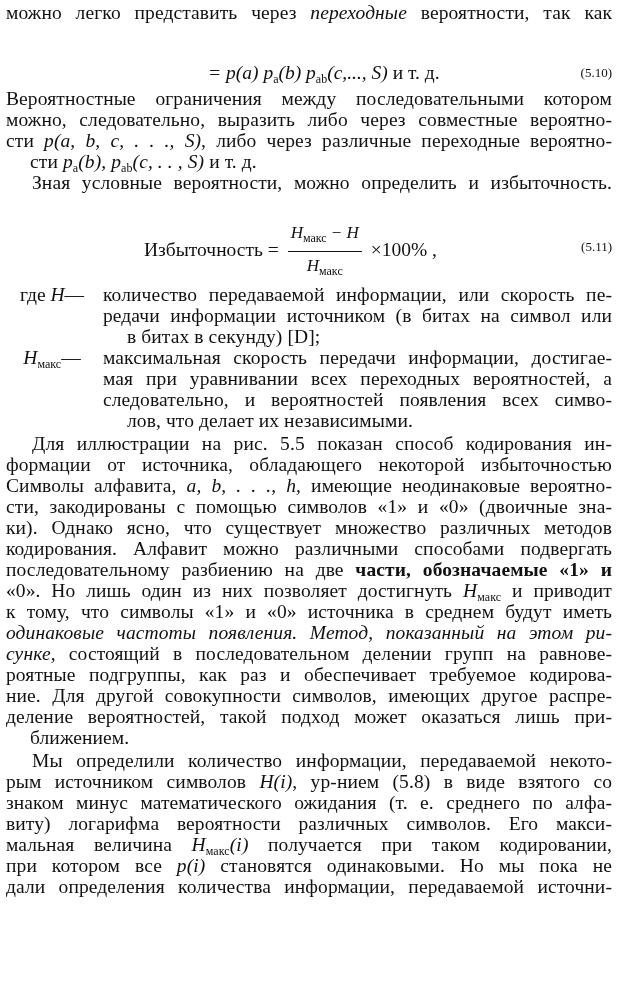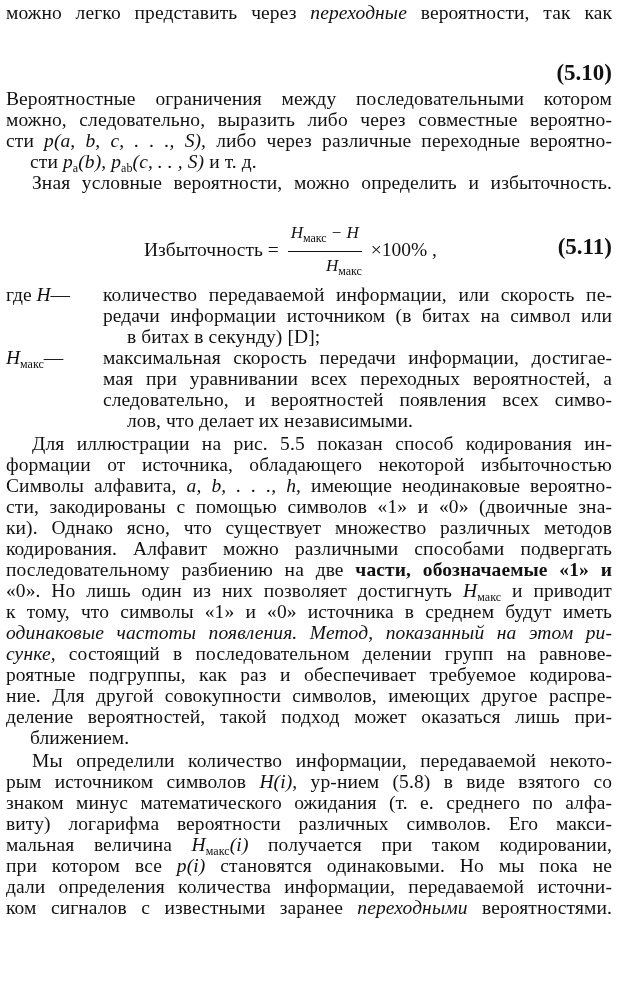--- a/index.html
+++ b/index.html
@@ -30,6 +30,9 @@
     <span>можно легко представить через </span><i>переходные</i><span> вероятности, так как</span>
   </div>
 
+  <div class="eq" style="left:208px; top:62px">
+    <i>= p(a) p</i><i class="sub">a</i><i>(b) p</i><i class="sub">ab</i><i>(c,..., S)</i><span> и т. д.</span>
+  </div>
   <div class="eqnum" style="top:62px">(5.10)</div>
 
   <div class="line" style="top:88px">Вероятностные ограничения между последовательными котором</div>

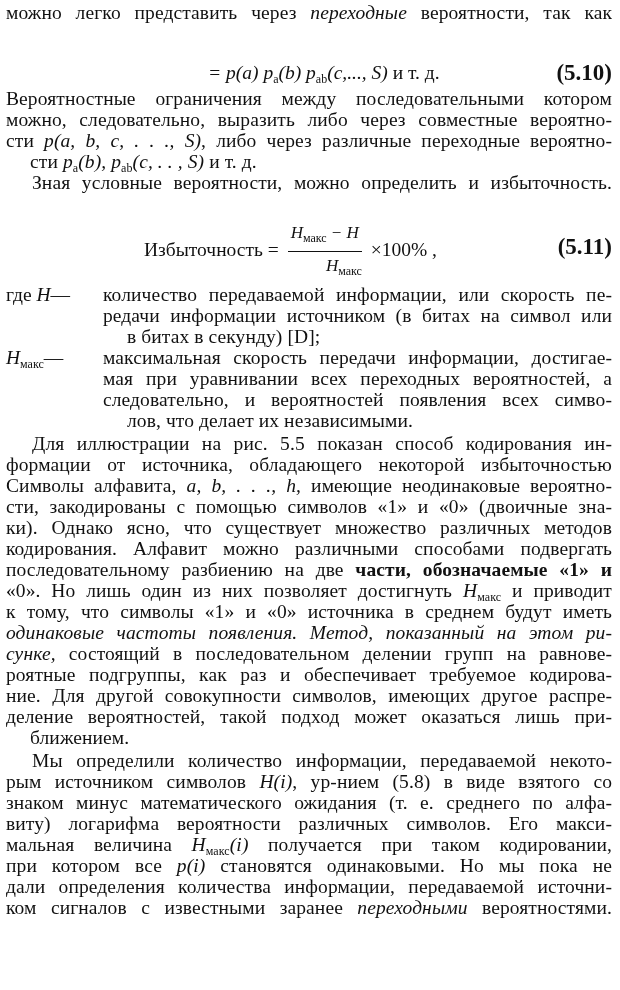--- a/index.html
+++ b/index.html
@@ -13,7 +13,7 @@
   .line.hang { left: 103px; width: 509px; }
   .math { font-style: italic; }
   .eq { position: absolute; font-size: 19.5px; line-height: 22px; white-space: nowrap; }
-  .eqnum { position: absolute; right: 8px; font-size: 23px; line-height: 22px; font-weight: bold; }
+  .eqnum { position: absolute; right: 8px; font-size: 13px; line-height: 22px; }
   .sub { font-size: 12px; vertical-align: -4px; font-style: normal; }
   .frac { display: inline-block; vertical-align: middle; text-align: right; margin: 0 4px; }
   .frac .num { display: block; border-bottom: 1.3px solid #111; padding: 0 3px 2px; font-size: 17px; }

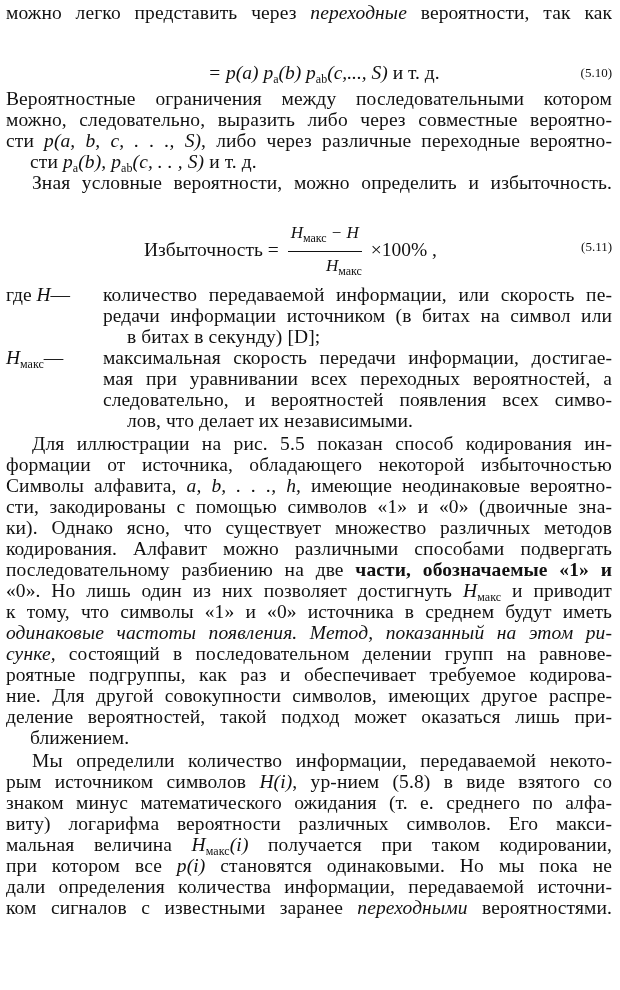--- a/index.html
+++ b/index.html
@@ -15,7 +15,7 @@
   .eq { position: absolute; font-size: 19.5px; line-height: 22px; white-space: nowrap; }
   .eqnum { position: absolute; right: 8px; font-size: 13px; line-height: 22px; }
   .sub { font-size: 12px; vertical-align: -4px; font-style: normal; }
-  .frac { display: inline-block; vertical-align: middle; text-align: right; margin: 0 4px; }
+  .frac { display: inline-block; vertical-align: middle; text-align: center; margin: 0 4px; }
   .frac .num { display: block; border-bottom: 1.3px solid #111; padding: 0 3px 2px; font-size: 17px; }
   .frac .den { display: block; padding-top: 3px; font-size: 17px; }
   .term { position: absolute; left: 6px; width: 92px; text-align: left; font-size: 19.5px; line-height: 22px; }

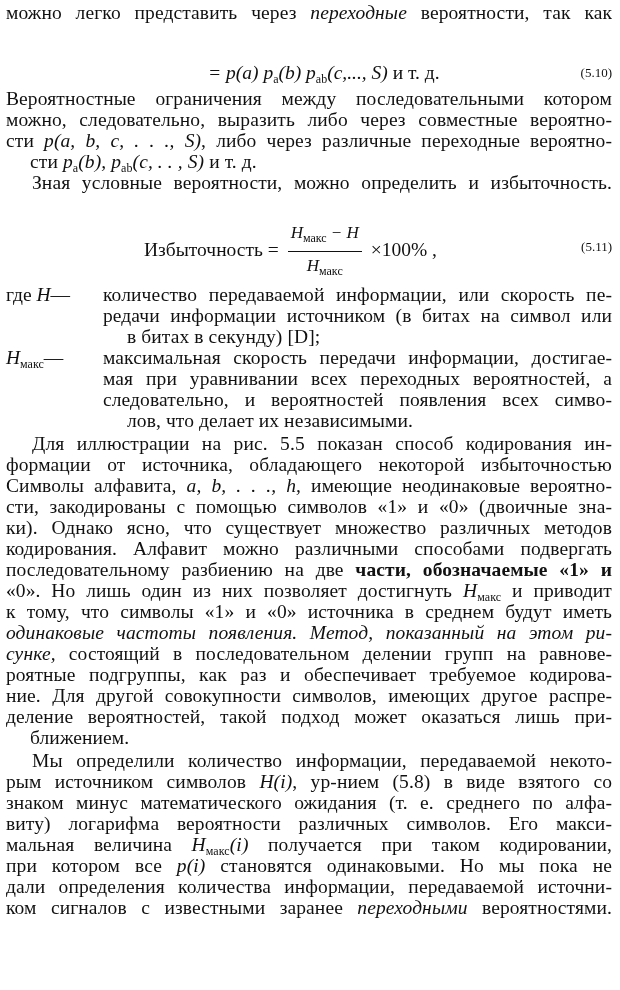--- a/index.html
+++ b/index.html
@@ -18,7 +18,7 @@
   .frac { display: inline-block; vertical-align: middle; text-align: center; margin: 0 4px; }
   .frac .num { display: block; border-bottom: 1.3px solid #111; padding: 0 3px 2px; font-size: 17px; }
   .frac .den { display: block; padding-top: 3px; font-size: 17px; }
-  .term { position: absolute; left: 6px; width: 92px; text-align: left; font-size: 19.5px; line-height: 22px; }
+  .term { position: absolute; left: 6px; width: 92px; text-align: center; font-size: 19.5px; line-height: 22px; }
   b.bold { font-weight: bold; }
 </style>
 </head>

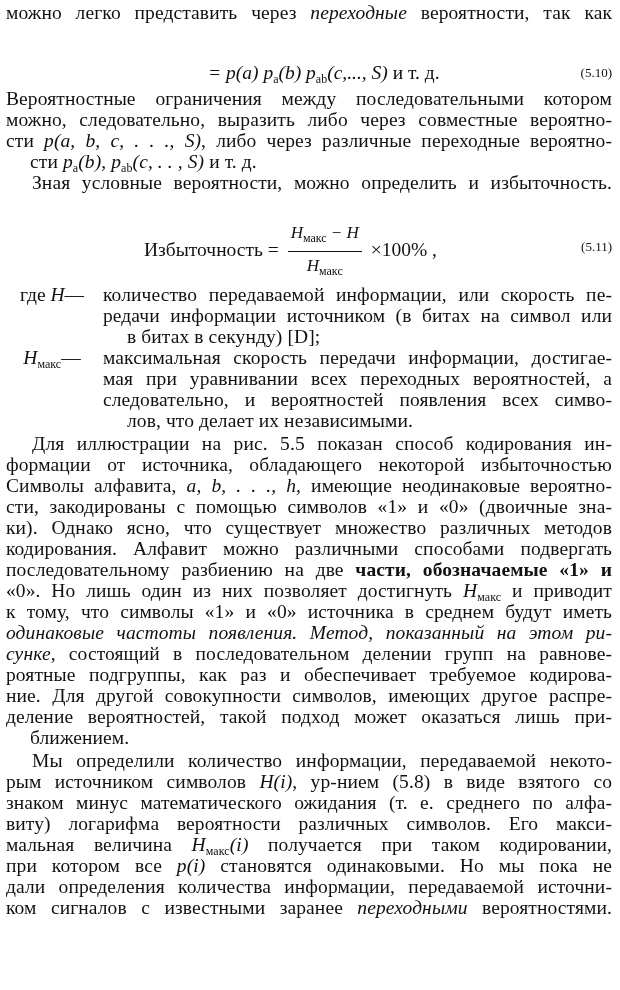--- a/index.html
+++ b/index.html
@@ -105,9 +105,6 @@
     <span>при котором все </span><i>p(i)</i><span> становятся одинаковыми. Но мы пока не</span>
   </div>
   <div class="line" style="top:876px">дали определения количества информации, передаваемой источни-</div>
-  <div class="line" style="top:897px">
-    <span>ком сигналов с известными заранее </span><i>переходными</i><span> вероятностями.</span>
-  </div>
 
 </div>
 

